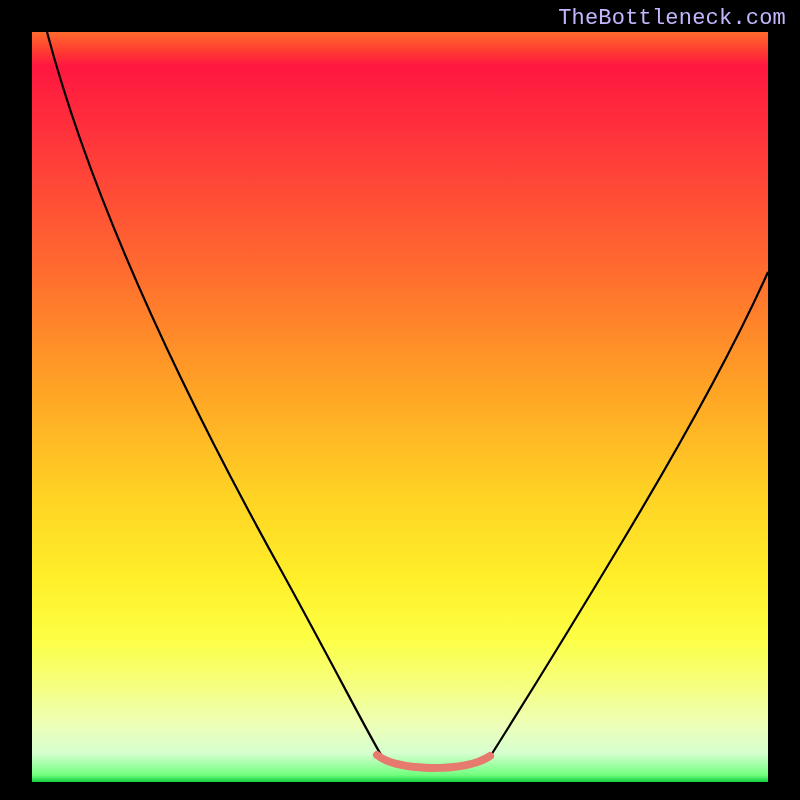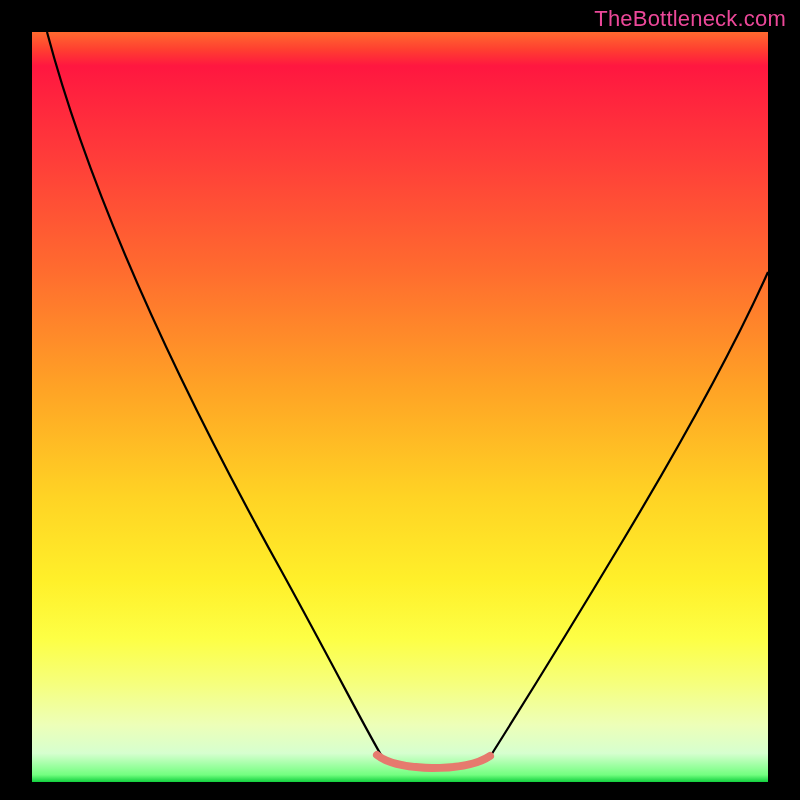--- a/index.html
+++ b/index.html
@@ -15,11 +15,12 @@
     position: absolute;
     top: 6px;
     right: 14px;
-    color: #ec4899;
+    color: #c4b5fd;
     font-size: 22px;
     font-weight: 500;
     z-index: 10;
     letter-spacing: 0.2px;
+    font-family: Liberation Mono, monospace;
   }
   .plot-area {
     position: absolute;

